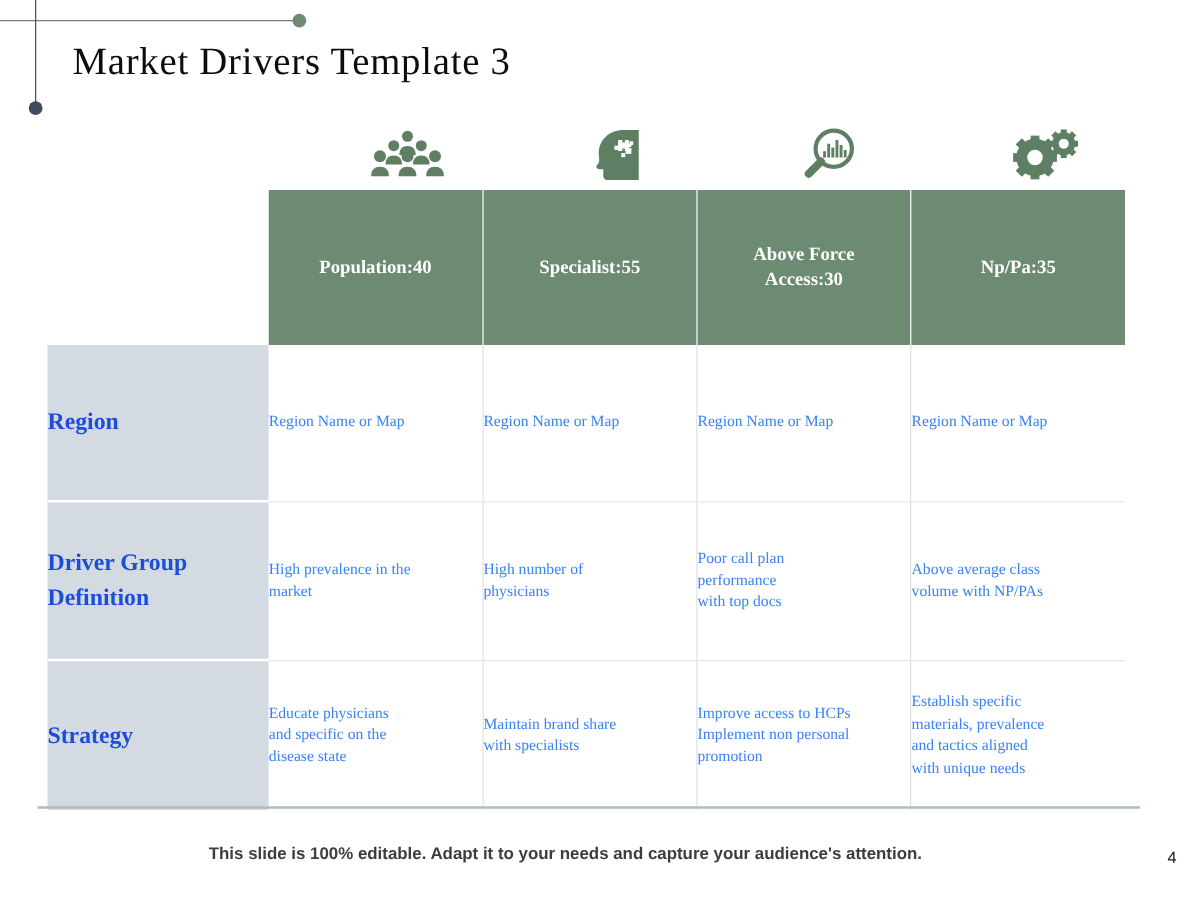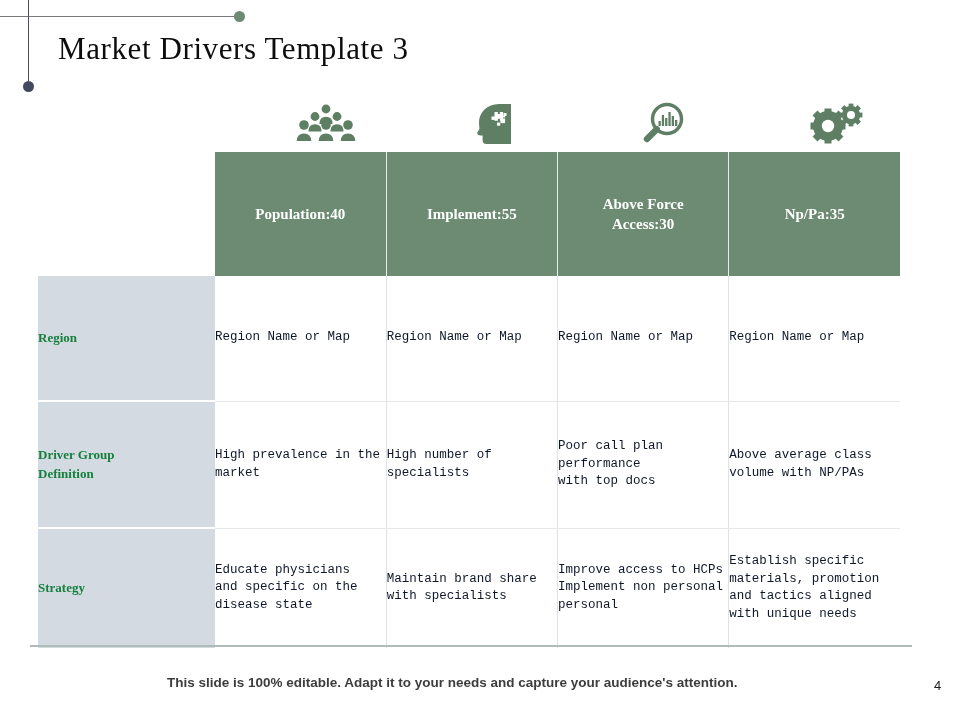--- a/index.html
+++ b/index.html
@@ -272,7 +272,7 @@
         <div>Population:40</div>
       </td>
       <td class="hdr-cell">
-        <div>Implement:55</div>
+        <div>Specialist:55</div>
       </td>
       <td class="hdr-cell two-line">
         <div>Above Force</div>

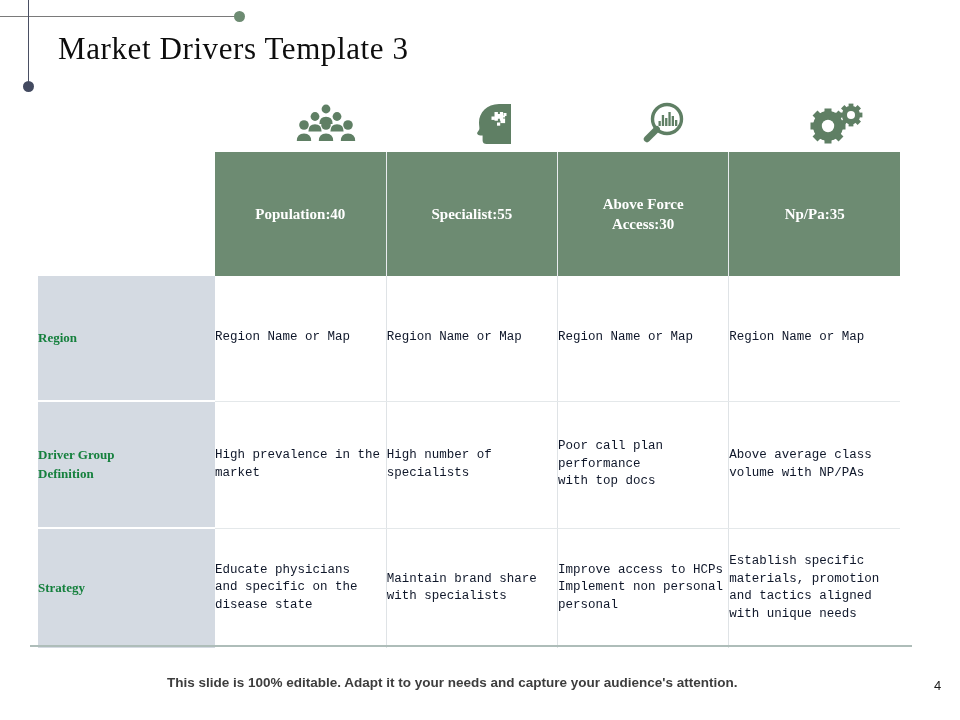--- a/index.html
+++ b/index.html
@@ -119,8 +119,8 @@
     background: #d4dae2;
     font-family: "Liberation Serif", serif;
     font-weight: bold;
-    font-size: 13px;
-    color: #15803d;
+    font-size: 19px;
+    color: #1d4ed8;
     padding-left: 18px;
     border-bottom: 2px solid #ffffff;
     line-height: 1.45;

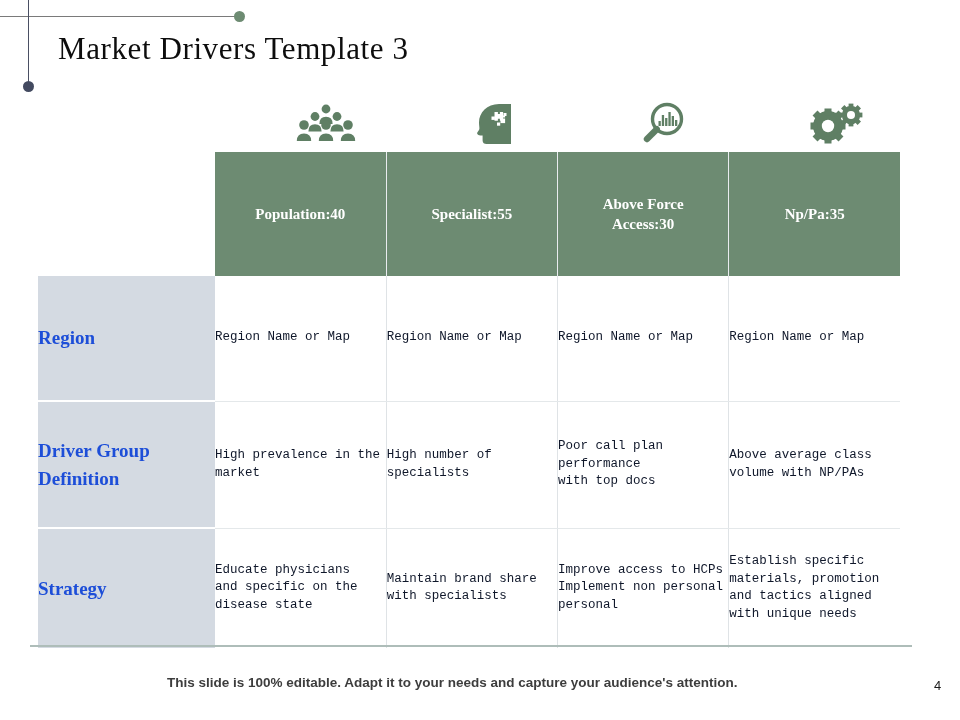--- a/index.html
+++ b/index.html
@@ -129,9 +129,9 @@
   
   .body-cell {
     background: #ffffff;
-    font-family: Liberation Mono, monospace;
+    font-family: Liberation Serif, serif;
     font-size: 12.5px;
-    color: #0f172a;
+    color: #3b82f6;
     padding: 0 12px 0 10px;
     border-right: 1px solid #dfe3e6;
     border-bottom: 1px solid #e4e8ea;

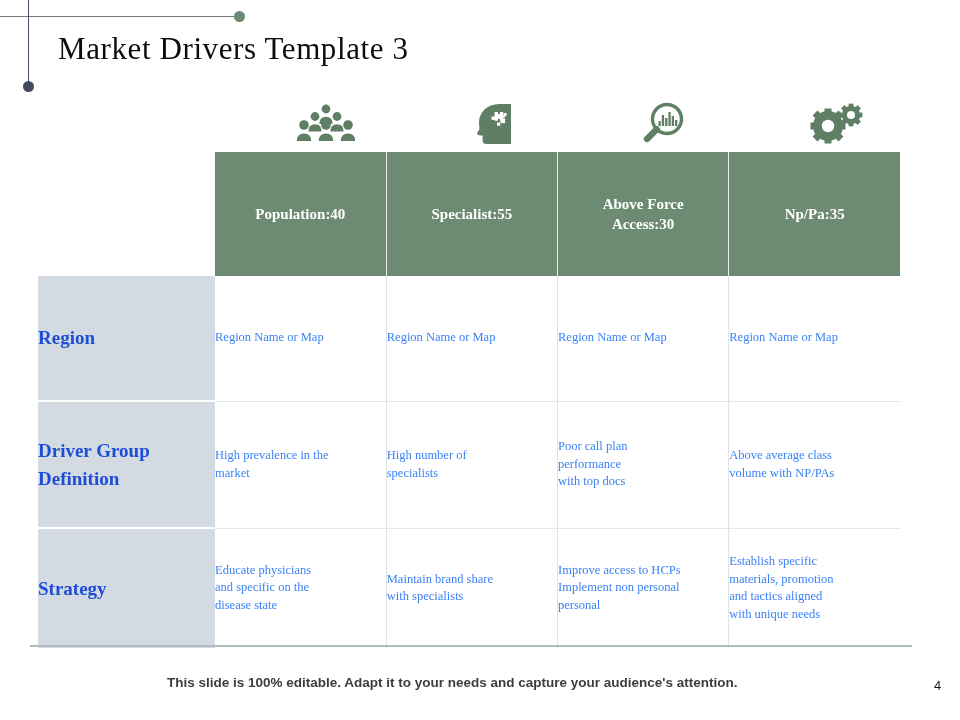--- a/index.html
+++ b/index.html
@@ -312,7 +312,7 @@
       </td>
       <td class="body-cell">
         <div>High number of</div>
-        <div>specialists</div>
+        <div>physicians</div>
       </td>
       <td class="body-cell">
         <div>Poor call plan</div>

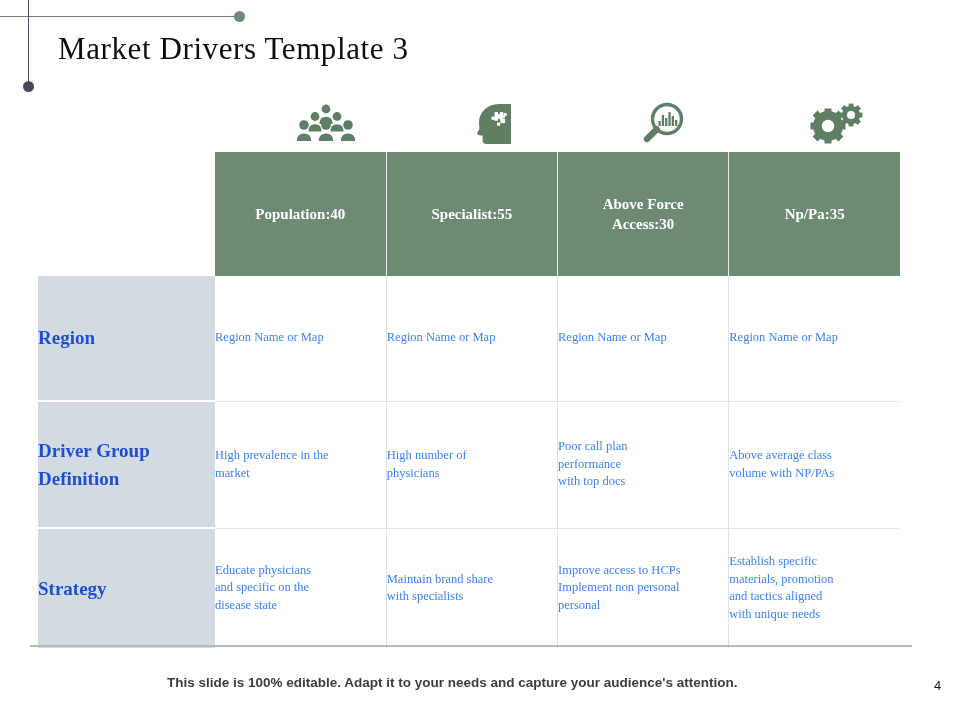--- a/index.html
+++ b/index.html
@@ -345,7 +345,7 @@
       </td>
       <td class="body-cell">
         <div>Establish specific</div>
-        <div>materials, promotion</div>
+        <div>materials, prevalence</div>
         <div>and tactics aligned</div>
         <div>with unique needs</div>
       </td>

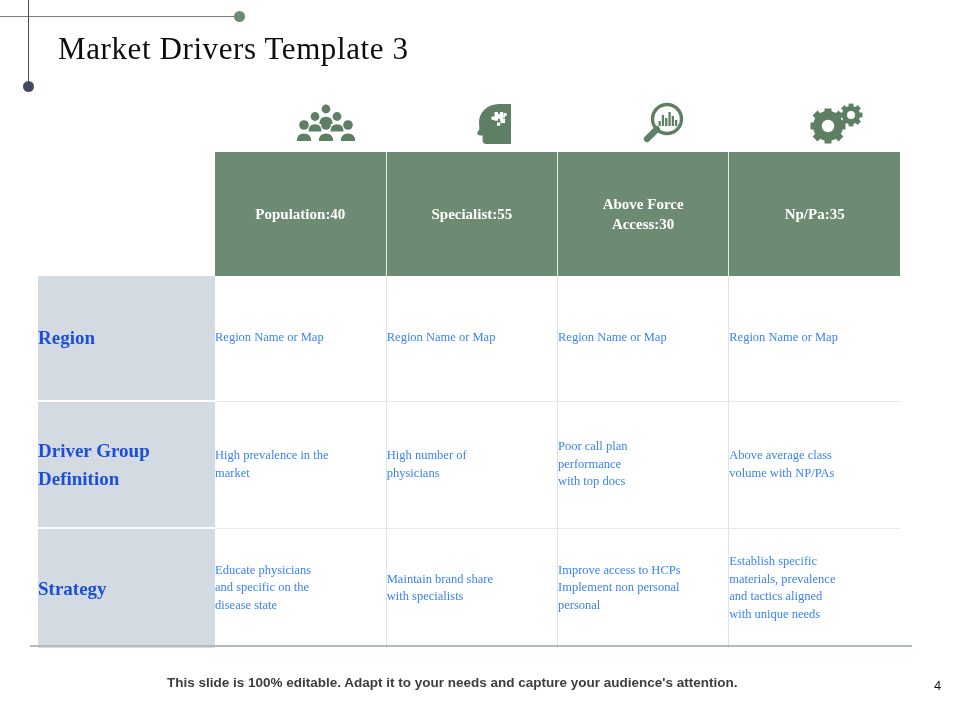--- a/index.html
+++ b/index.html
@@ -341,7 +341,7 @@
       <td class="body-cell">
         <div>Improve access to HCPs</div>
         <div>Implement non personal</div>
-        <div>personal</div>
+        <div>promotion</div>
       </td>
       <td class="body-cell">
         <div>Establish specific</div>

